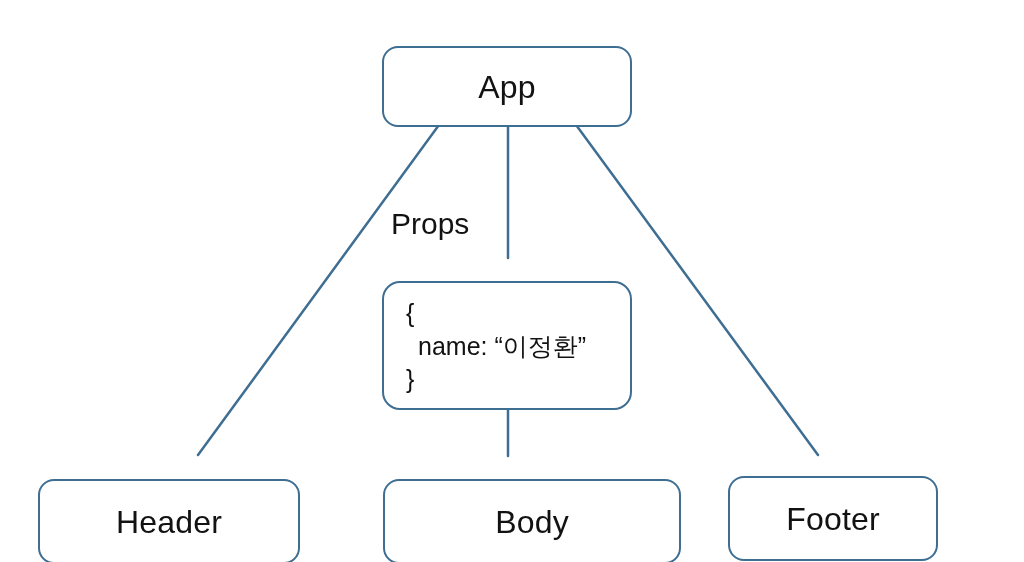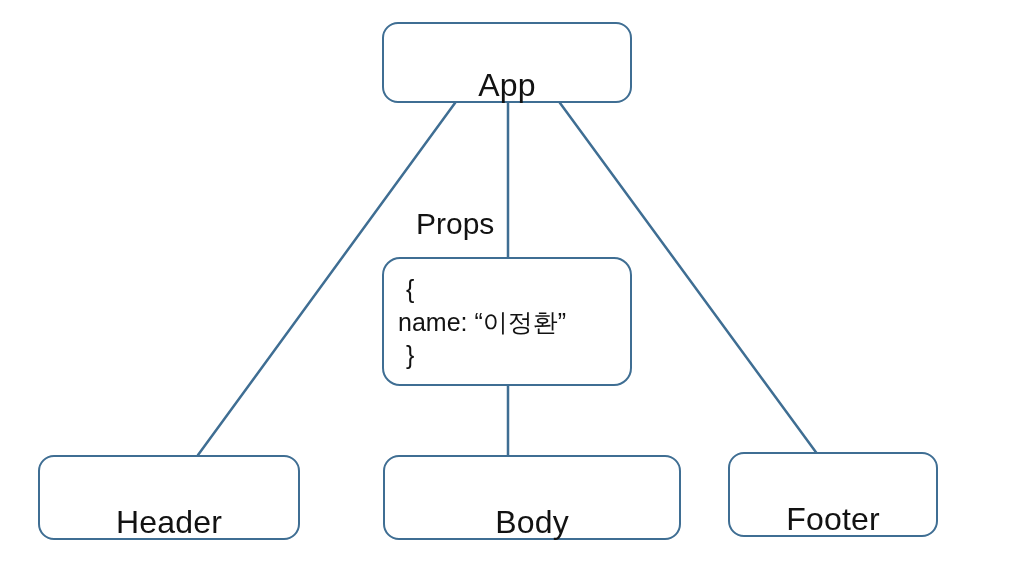--- a/index.html
+++ b/index.html
@@ -33,8 +33,9 @@
     border: 2.5px solid #3f6e93;
     border-radius: 16px;
     display: flex;
-    align-items: flex-end;
+    align-items: center;
     justify-content: center;
+    margin-top: 24px;
   }
   .node-label {
     font-size: 32px;

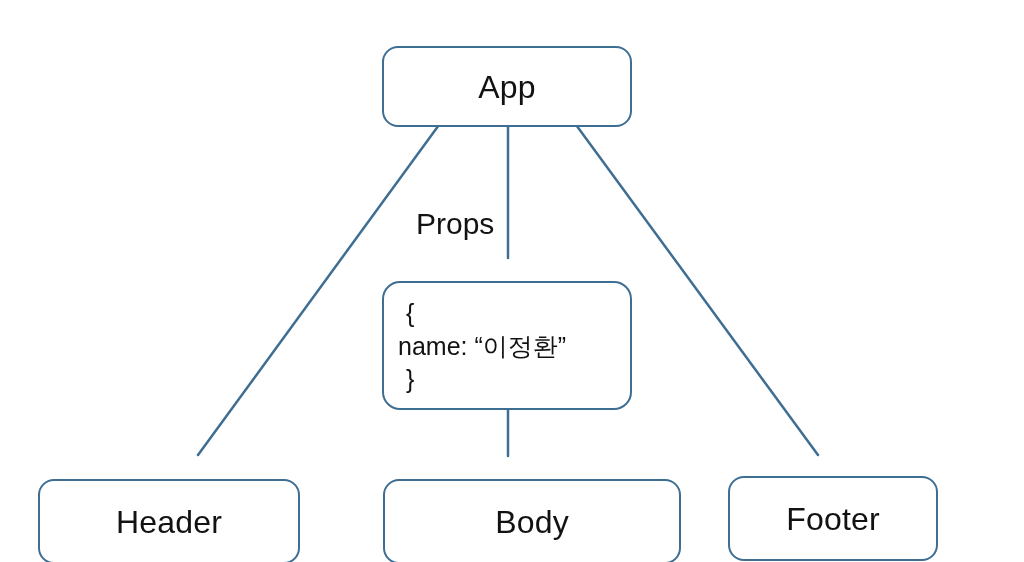--- a/index.html
+++ b/index.html
@@ -75,7 +75,7 @@
   
   #props-caption {
     position: absolute;
-    left: 416px;
+    left: 391px;
     top: 209px;
     font-size: 30px;
     line-height: 1;

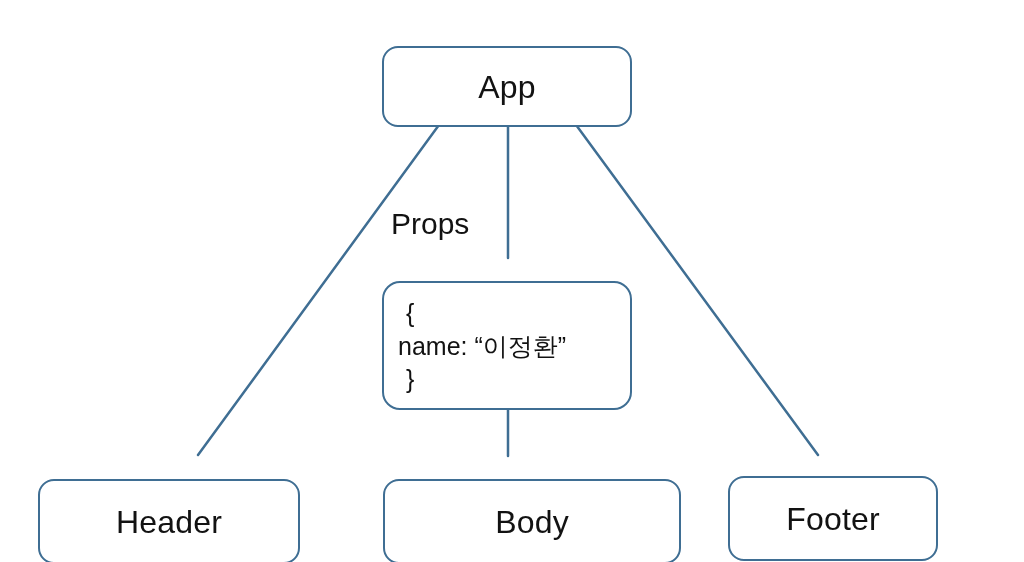--- a/index.html
+++ b/index.html
@@ -70,7 +70,7 @@
     white-space: pre;
   }
   .json-line-indent {
-    padding-left: 14px;
+    padding-left: 34px;
   }
   
   #props-caption {

